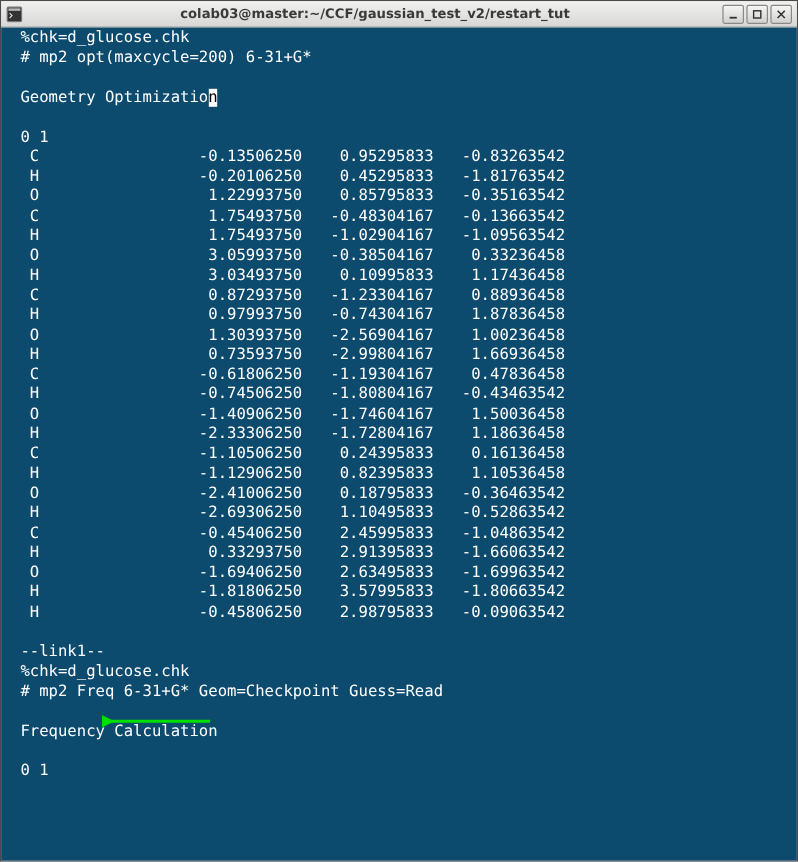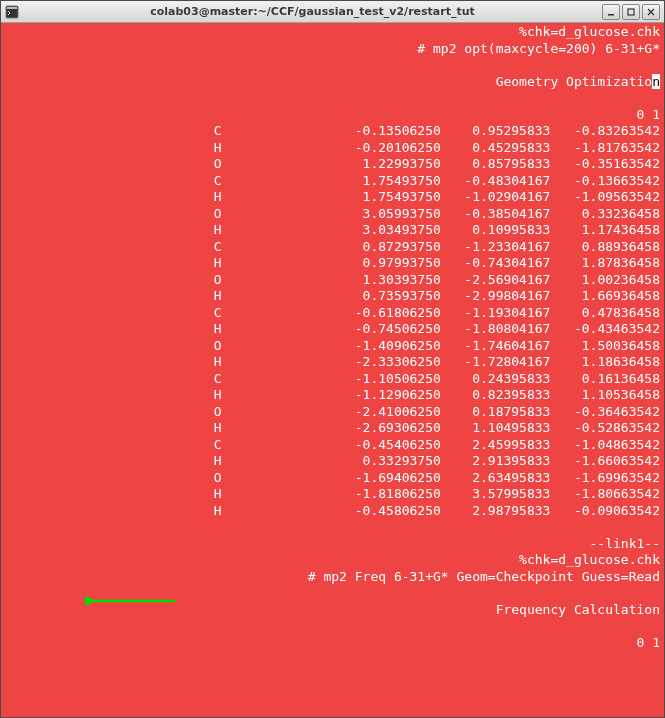--- a/index.html
+++ b/index.html
@@ -78,15 +78,14 @@
     .menuitem .u { text-decoration: underline; }
     .terminal {
       flex: 1;
-      background: #ef4444;
+      background: #0c4a6e;
       color: #fff;
       font-family: "DejaVu Sans Mono", "Liberation Mono", monospace;
       font-size: 13px;
       line-height: 1.27;
-      padding: 1px 4px 2px 0;
+      padding: 1px 4px 2px 16px;
       overflow: hidden;
       position: relative;
-      text-align: right;
     }
     .terminal pre {
       font-family: inherit;

